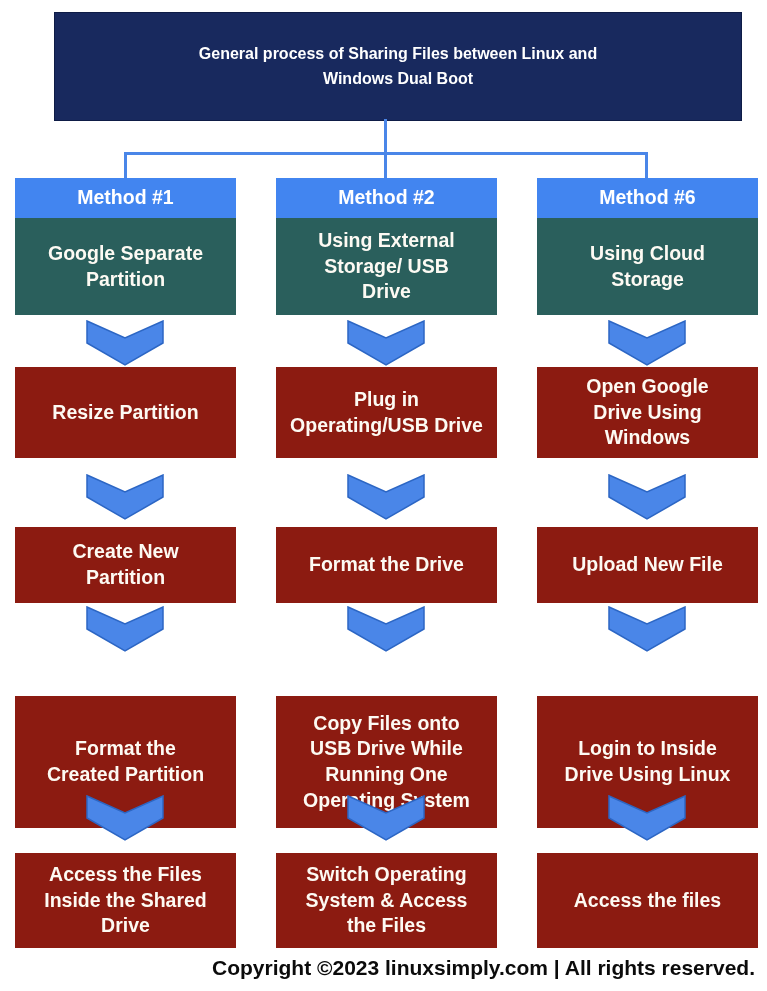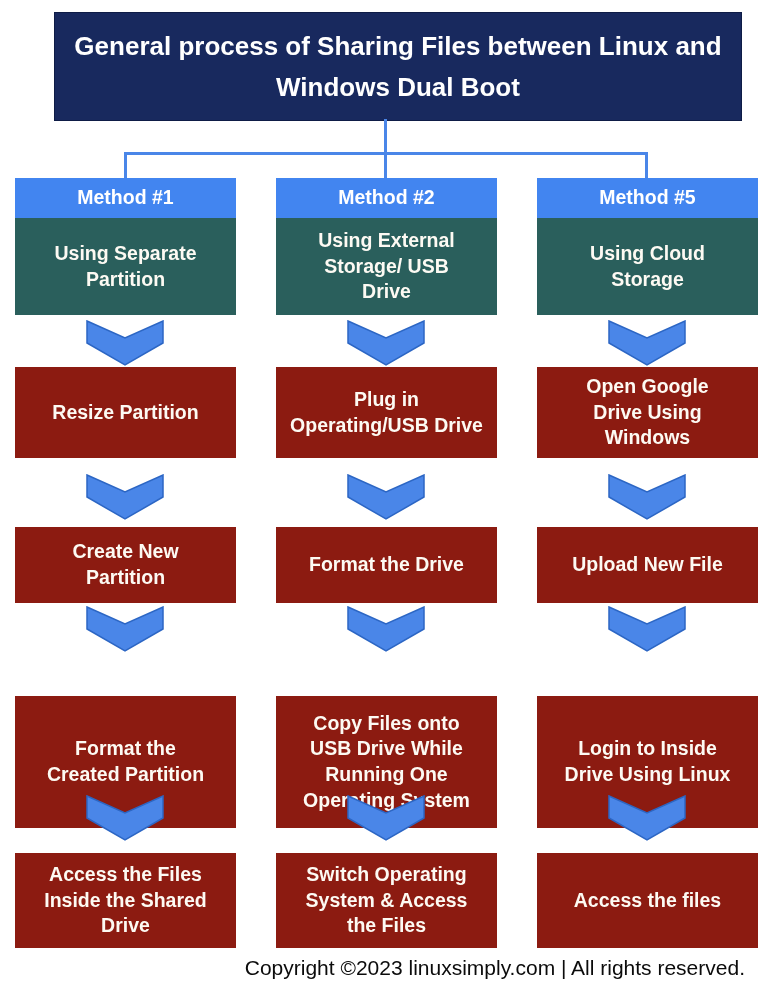--- a/index.html
+++ b/index.html
@@ -9,7 +9,7 @@
   }
   .title{
     position:absolute;left:54px;top:12px;width:686px;height:107px;
-    background:var(--navy);color:#ffffff;font-weight:bold;font-size:26px;
+    background:var(--navy);color:#ffffff;font-weight:bold;font-size:16px;
     line-height:1.55;display:flex;align-items:center;justify-content:center;
     text-align:center;white-space:pre-line;border:1px solid #0e1c46;
   }

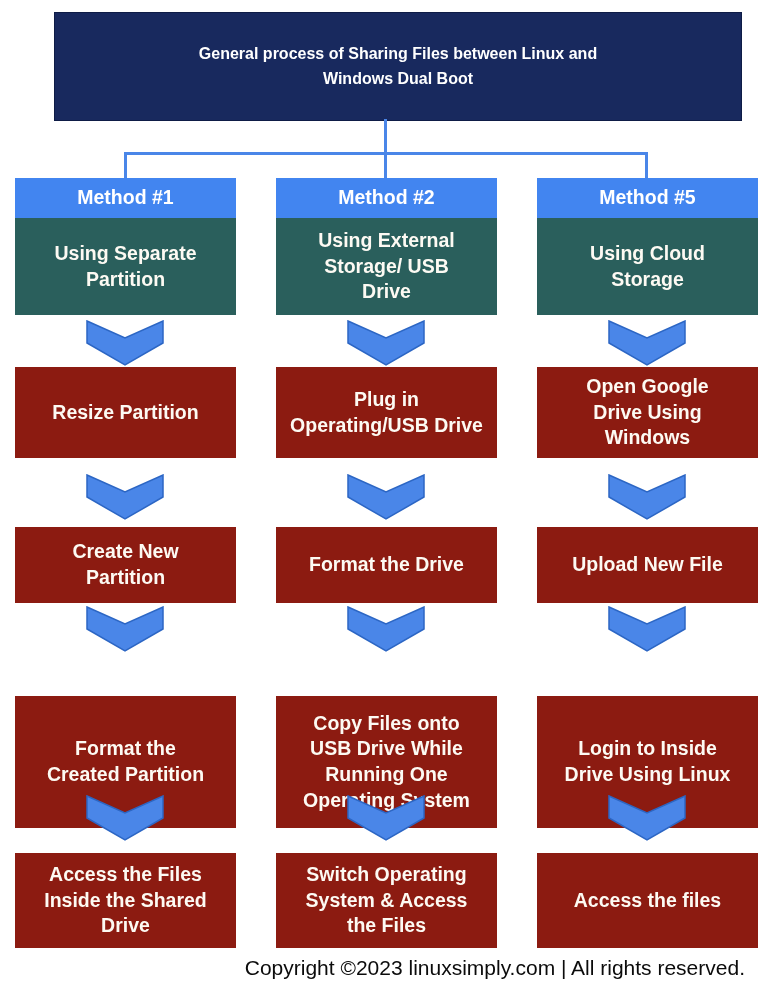--- a/index.html
+++ b/index.html
@@ -105,7 +105,7 @@
   </div>
 
   <div class="col col3">
-    <div class="box method">Method #5</div>
+    <div class="box method">Method #6</div>
     <div class="box teal">Using Cloud
 Storage</div>
     <svg class="chev c1" viewBox="0 0 78 46">

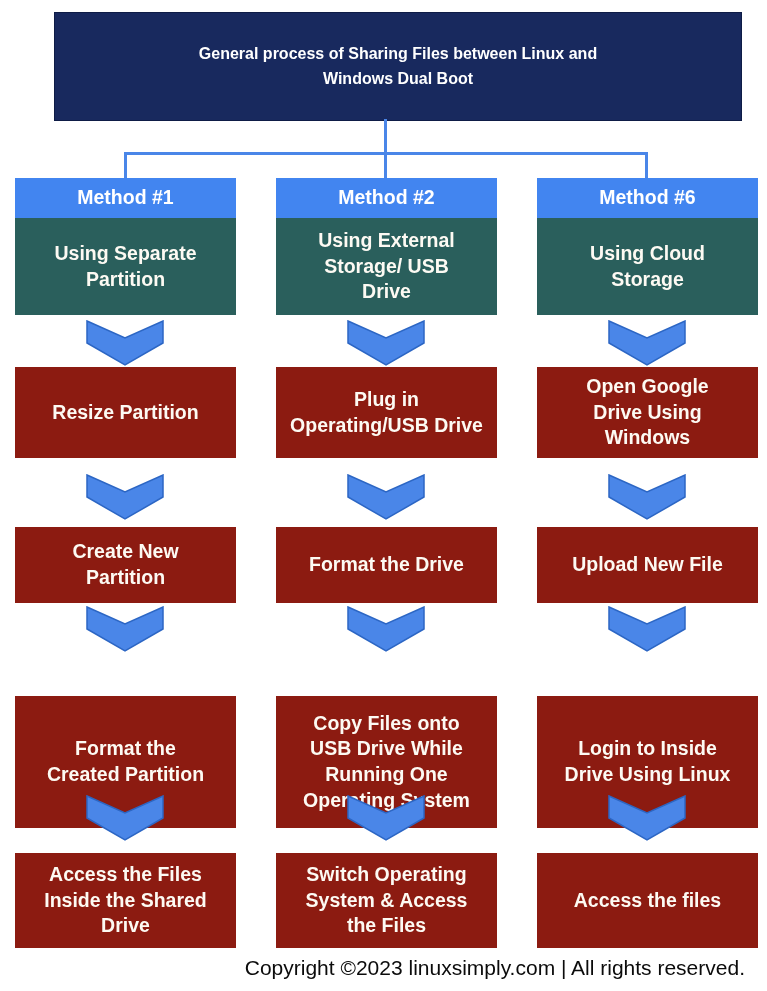--- a/index.html
+++ b/index.html
@@ -51,7 +51,7 @@
 
   <div class="col col1">
     <div class="box method">Method #1</div>
-    <div class="box teal">Using Separate
+    <div class="box teal">Google Separate
 Partition</div>
     <svg class="chev c1" viewBox="0 0 78 46">
         <polygon points="1,1 39,18 77,1 77,23 39,45 1,23" fill="#4a86e8" stroke="#2c66c4" stroke-width="1.5"></polygon>

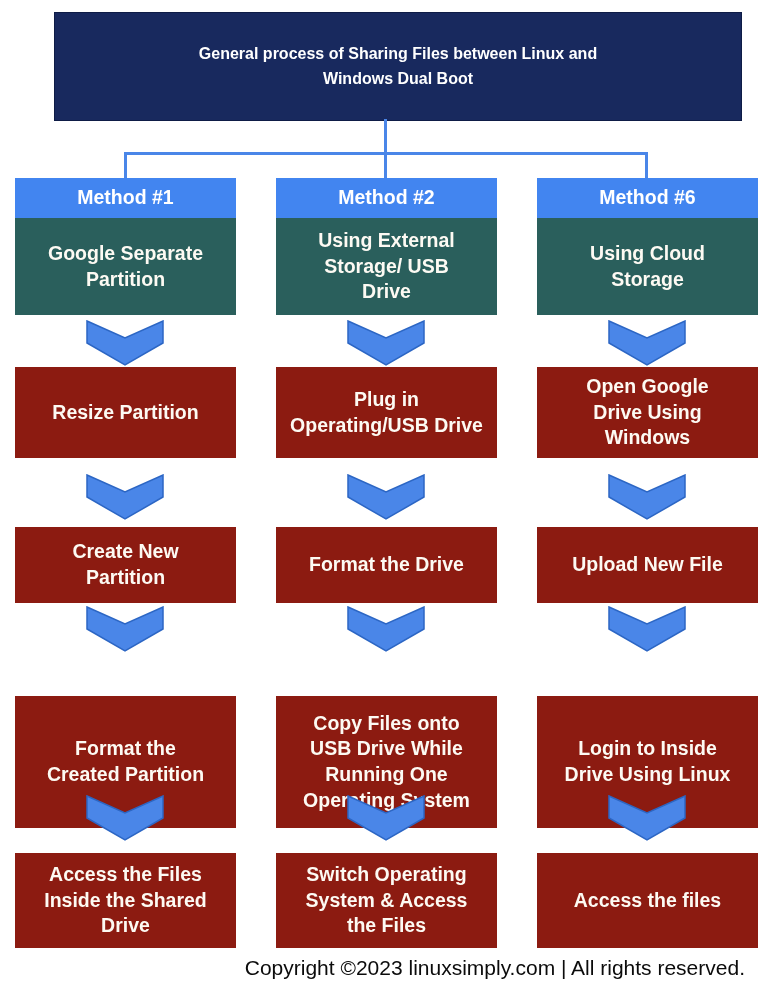--- a/index.html
+++ b/index.html
@@ -31,7 +31,7 @@
   .chev{position:absolute;left:71px;width:78px;height:46px;}
   .c1{top:320px;} .c2{top:474px;} .c3{top:606px;} .c4{top:795px;}
   .footer{
-    position:absolute;top:956px;right:22px;font-size:21px;font-weight:normal;
+    position:absolute;top:956px;right:12px;font-size:21px;font-weight:bold;
     color:#0b0b0b;white-space:nowrap;margin-left:27px;
   }
 </style>

